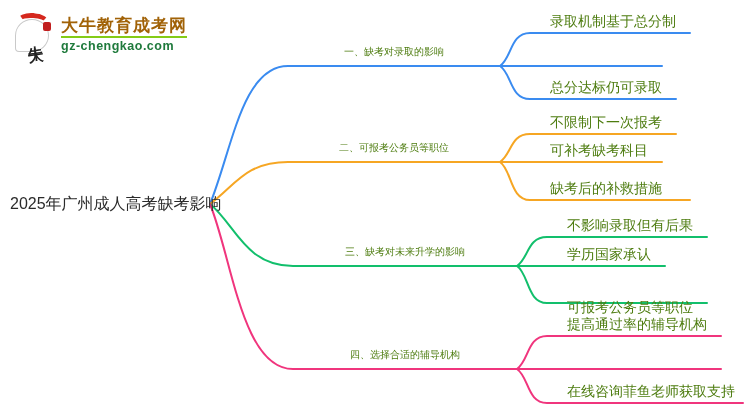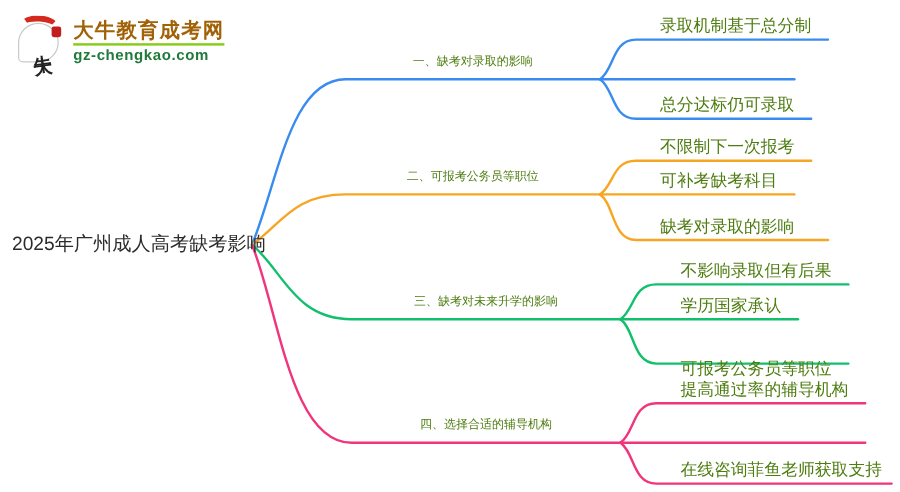--- a/index.html
+++ b/index.html
@@ -186,7 +186,7 @@
 
   <div class="node leaf-label" style="left:550px; top:112px;">不限制下一次报考</div>
   <div class="node leaf-label" style="left:550px; top:140px;">可补考缺考科目</div>
-  <div class="node leaf-label" style="left:550px; top:178px;">缺考对录取的影响</div>
+  <div class="node leaf-label" style="left:550px; top:178px;">缺考后的补救措施</div>
 
   <div class="node leaf-label" style="left:567px; top:215px;">不影响录取但有后果</div>
   <div class="node leaf-label" style="left:567px; top:244px;">学历国家承认</div>

